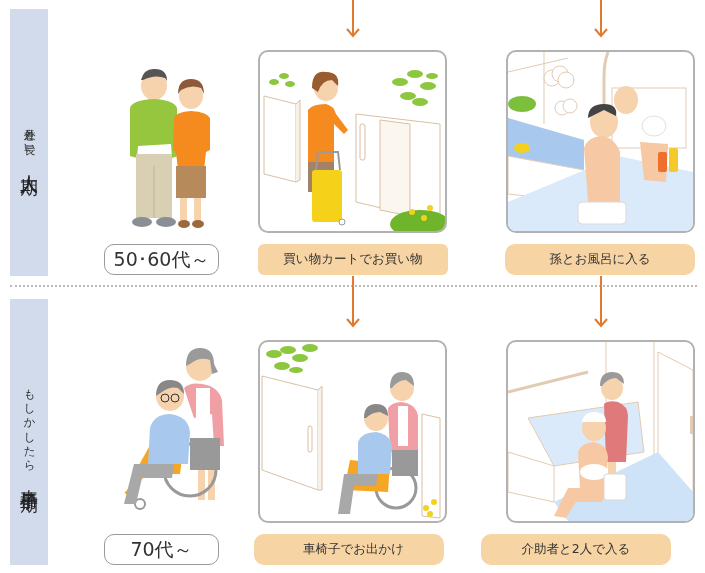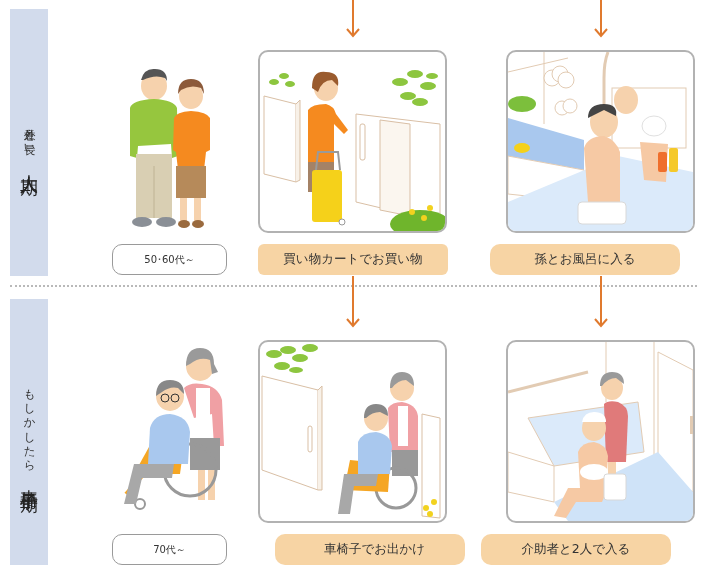--- a/index.html
+++ b/index.html
@@ -11,7 +11,7 @@
   .stage-main { writing-mode:vertical-rl; text-orientation:upright; font-size:18px; color:#222; margin-top:10px; letter-spacing:2px; line-height:1; }
   .pill { position:absolute; height:31px; border-radius:10px; display:flex; align-items:center;
           justify-content:center; font-size:12.5px; color:#333; box-sizing:border-box; }
-  .pill.age { left:112px; width:115px; border:1px solid #9a9a9a; background:#fff; font-size:10px; }
+  .pill.age { left:104px; width:115px; border:1px solid #9a9a9a; background:#fff; font-size:19px; }
   .pill.act { width:190px; background:#f7d4a4; }
   .panel { position:absolute; width:189px; height:183px; border:2px solid #b2b2b2; border-radius:10px;
            background:#fff; overflow:hidden; box-sizing:border-box; }

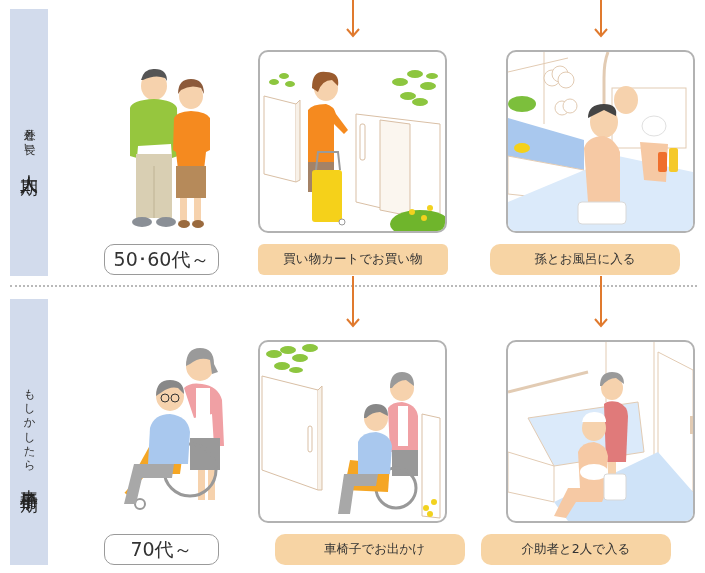--- a/index.html
+++ b/index.html
@@ -140,7 +140,7 @@
 </div>
 
 <div class="pill act" style="left:258px;top:244px;border-radius:6px;">買い物カートでお買い物</div>
-<div class="pill act" style="left:490px;top:244px;">孫とお風呂に入る</div>
+<div class="pill act" style="left:505px;top:244px;">孫とお風呂に入る</div>
 
 <div class="sep"></div>
 

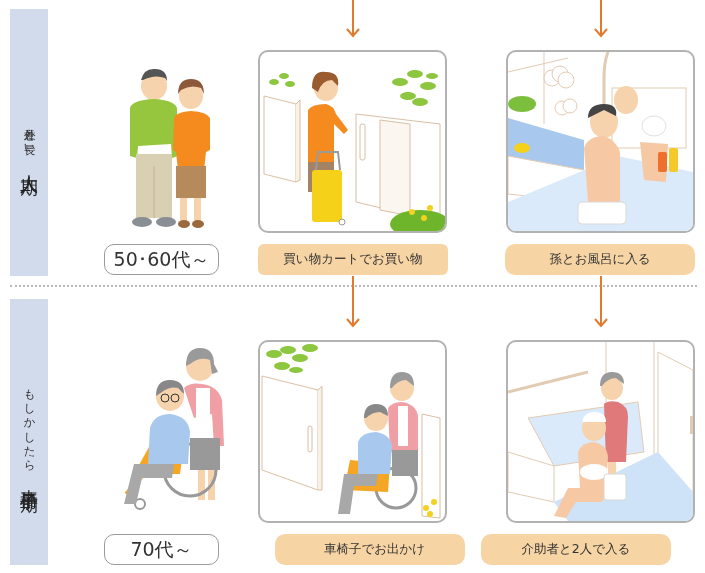--- a/index.html
+++ b/index.html
@@ -242,7 +242,7 @@
   </svg>
 </div>
 
-<div class="pill act" style="left:275px;top:534px;padding-left:9px;">車椅子でお出かけ</div>
+<div class="pill act" style="left:254px;top:534px;padding-left:9px;">車椅子でお出かけ</div>
 <div class="pill act" style="left:481px;top:534px;">介助者と2人で入る</div>
 
 </body></html>

